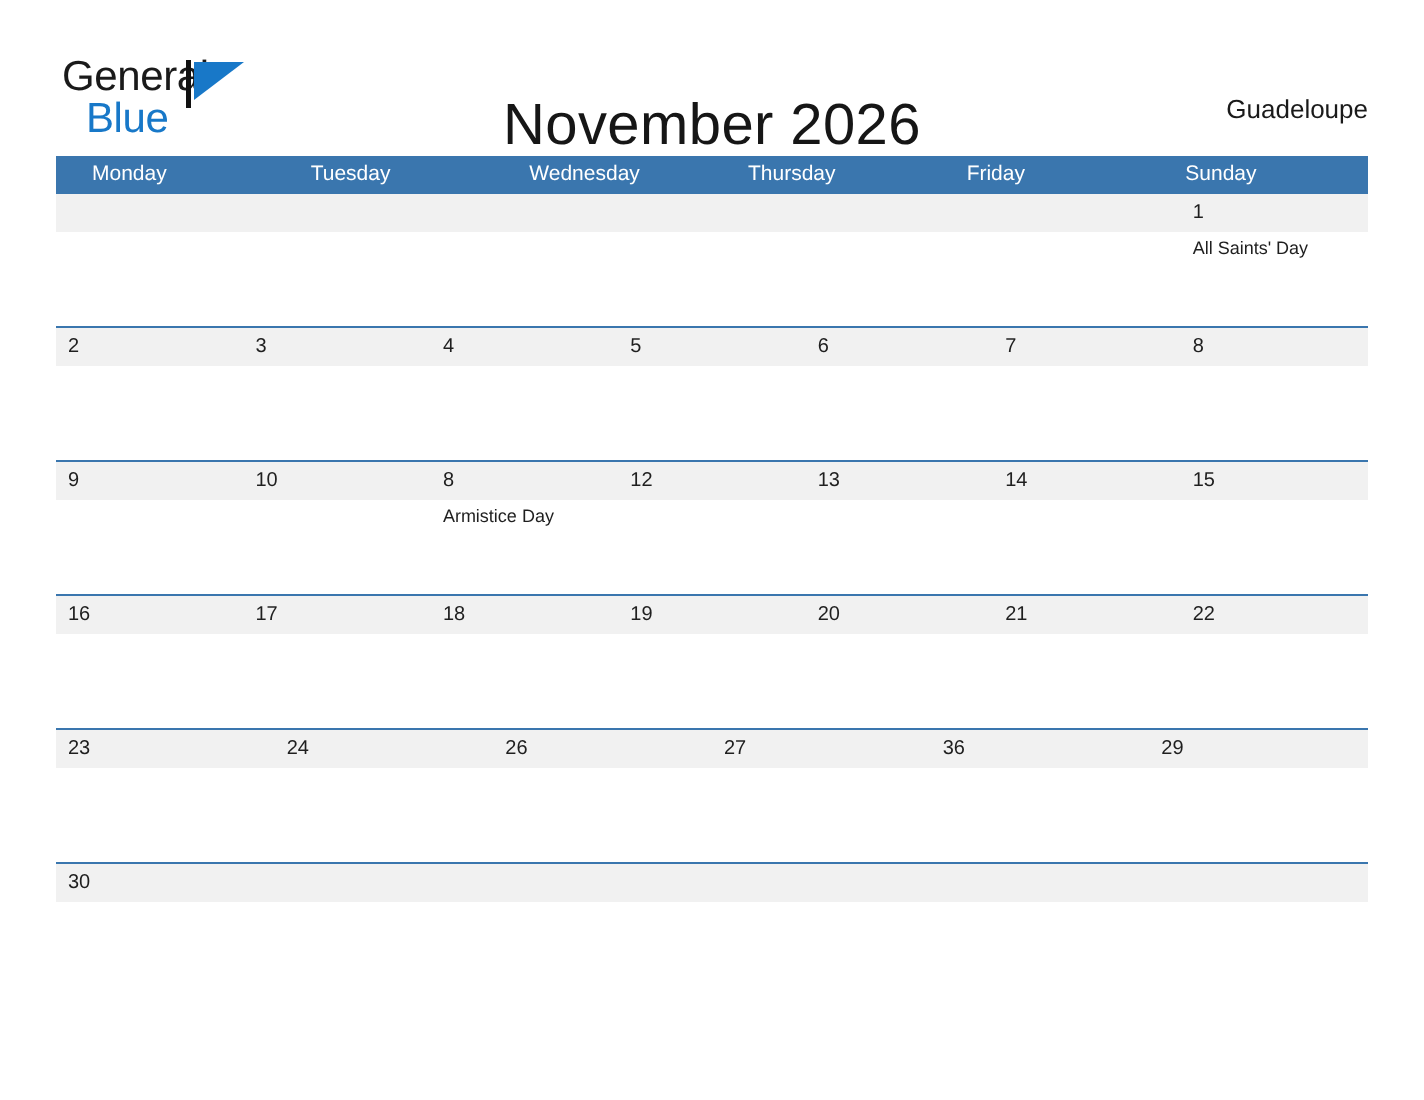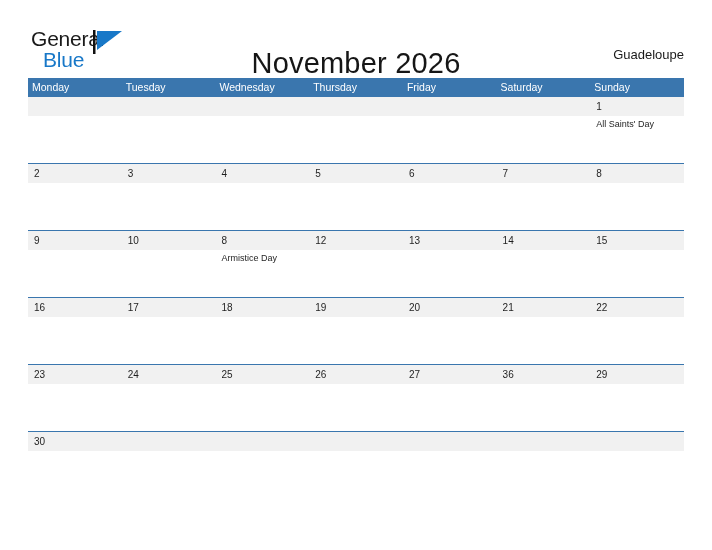--- a/index.html
+++ b/index.html
@@ -99,7 +99,7 @@
     color: #ffffff;
     font-size: 10.5px;
     line-height: 18px;
-    padding-left: 4px;
+    padding-left: 18px;
     font-family: "Liberation Sans", sans-serif;
     white-space: nowrap;
     overflow: hidden;

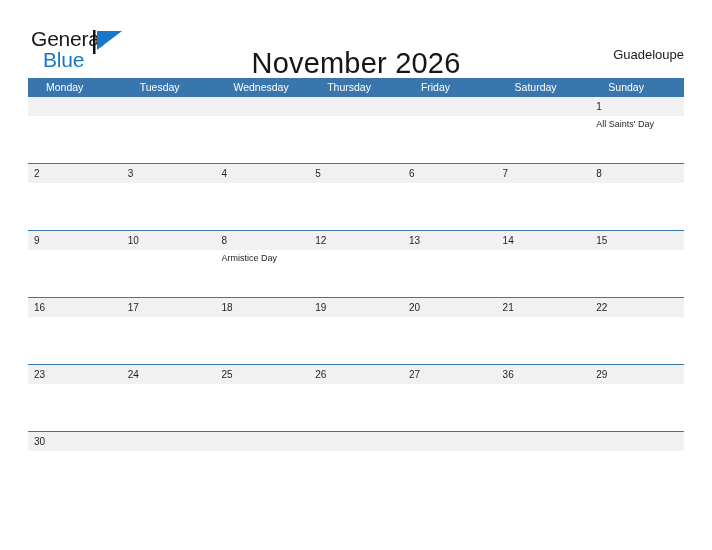--- a/index.html
+++ b/index.html
@@ -181,7 +181,6 @@
     <div class="weekday-cell">Wednesday</div>
     <div class="weekday-cell">Thursday</div>
     <div class="weekday-cell">Friday</div>
-    <div class="weekday-cell">Saturday</div>
     <div class="weekday-cell">Sunday</div>
   </div>
 

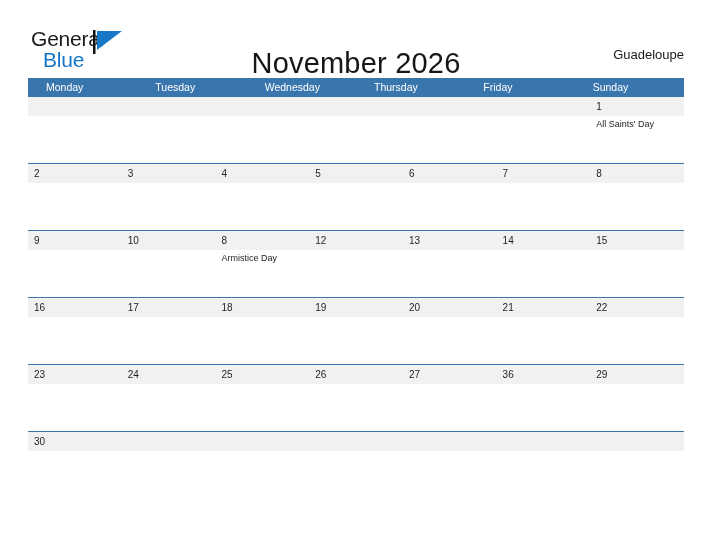--- a/index.html
+++ b/index.html
@@ -272,7 +272,6 @@
     <div class="day-band">
       <div class="day-num-cell">23</div>
       <div class="day-num-cell">24</div>
-      <div class="day-num-cell">25</div>
       <div class="day-num-cell">26</div>
       <div class="day-num-cell">27</div>
       <div class="day-num-cell">36</div>

